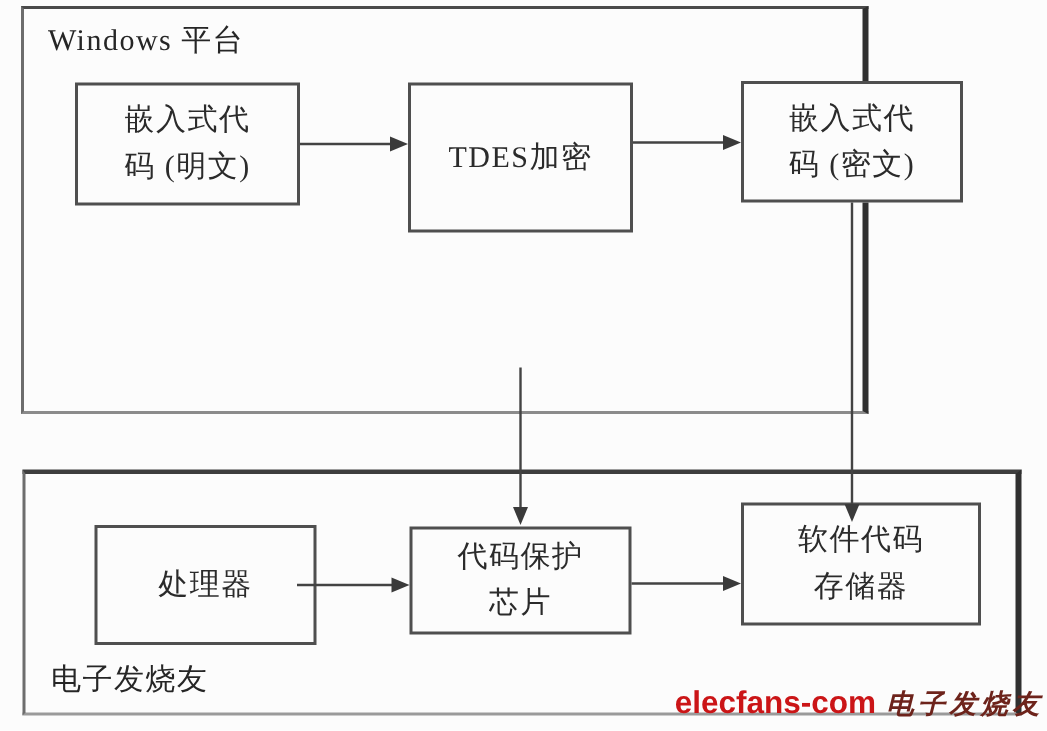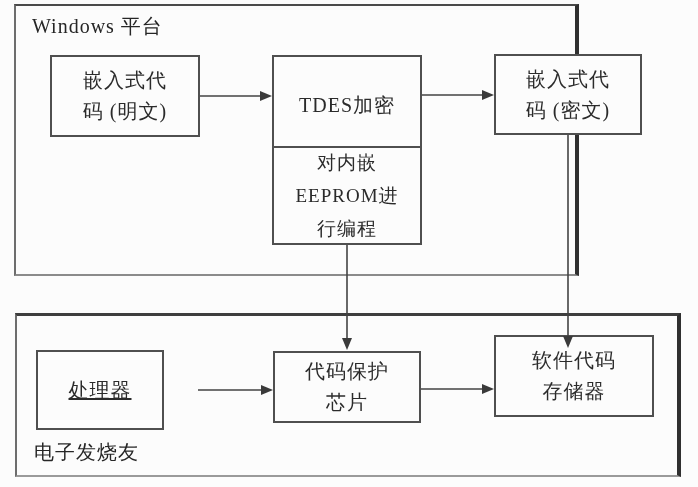--- a/index.html
+++ b/index.html
@@ -126,9 +126,6 @@
   <div class="box box-cipher">嵌入式代
 码 (密文)</div>
 
-  <div class="box box-eeprom">对内嵌
-EEPROM进
-行编程</div>
 
   <div class="box box-processor">处理器</div>
 

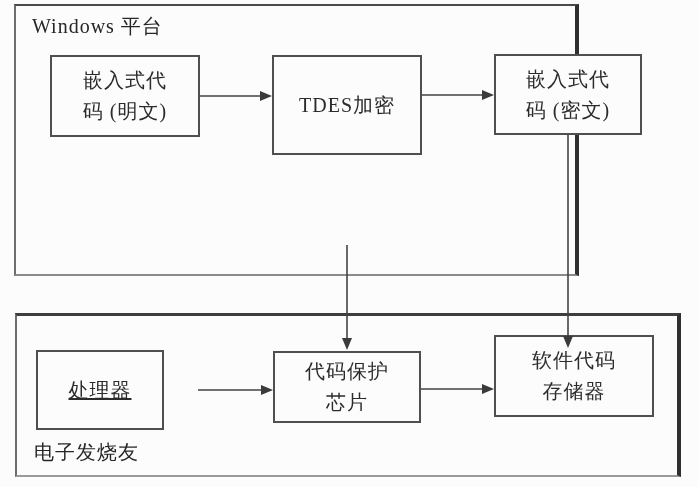--- a/index.html
+++ b/index.html
@@ -67,7 +67,7 @@
   .box-tdes      { left: 272px; top: 55px;  width: 150px; height: 100px; }
   .box-cipher    { left: 494px; top: 54px;  width: 148px; height: 81px; }
   .box-eeprom    { left: 272px; top: 146px; width: 150px; height: 99px; font-size: 19px; line-height: 1.75; }
-  .box-processor { left: 36px;  top: 350px; width: 128px; height: 80px; text-decoration: underline; }
+  .box-processor { left: 63px;  top: 350px; width: 148px; height: 80px; }
   .box-chip      { left: 273px; top: 351px; width: 148px; height: 72px; }
   .box-memory    { left: 494px; top: 335px; width: 160px; height: 82px; }
 

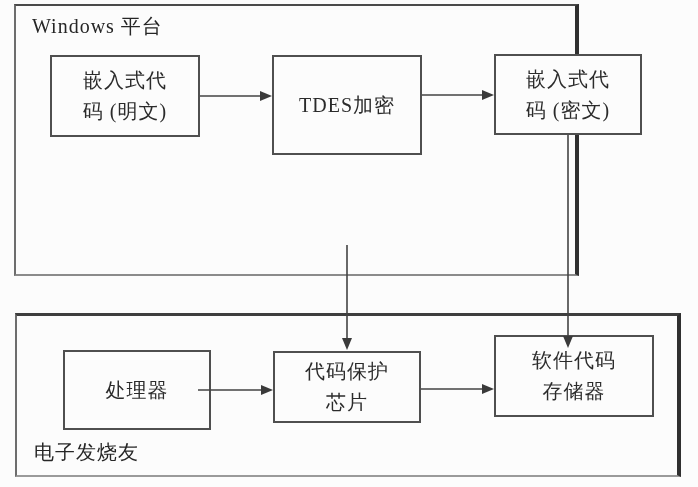--- a/index.html
+++ b/index.html
@@ -162,6 +162,10 @@
     </g>
   </svg>
 
+  <div class="watermark">
+    <span class="wm-logo"><span>elecfans</span><span>-</span><span>com</span></span>
+    <span class="wm-slogan">电子发烧友</span>
+  </div>
 
 </div>
 

